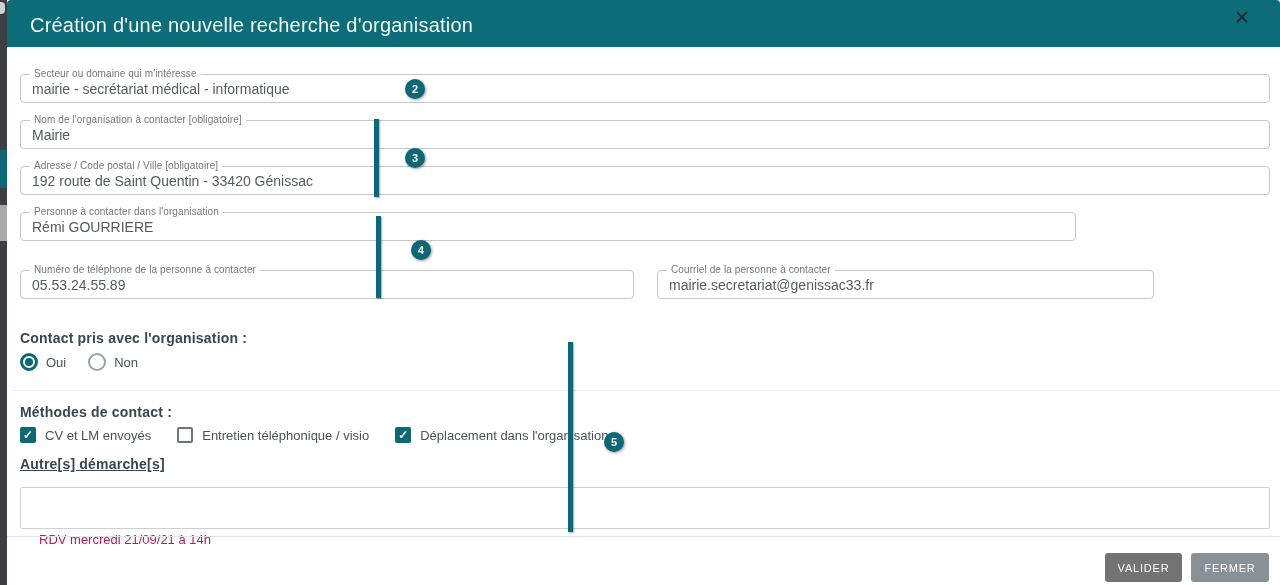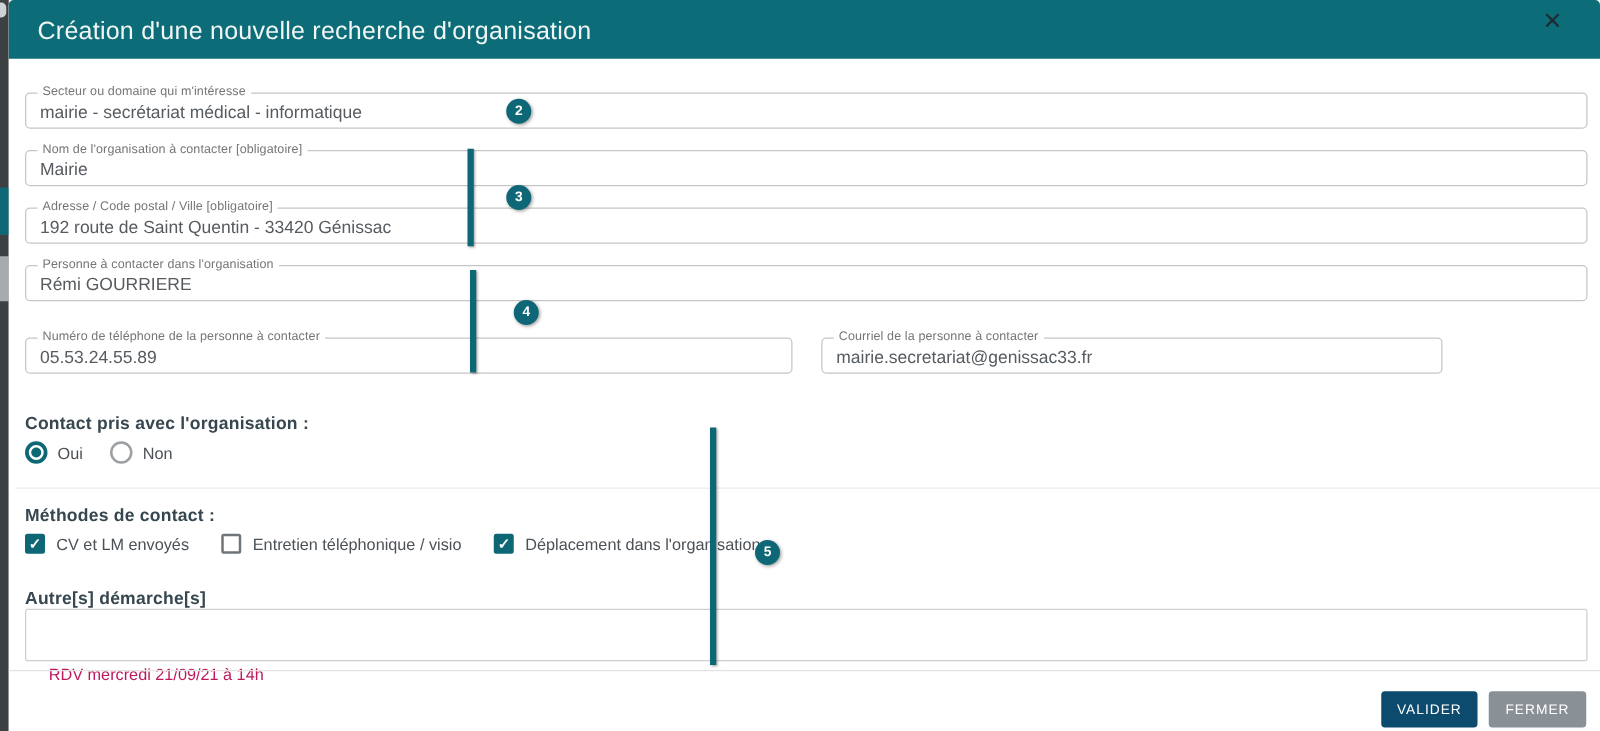--- a/index.html
+++ b/index.html
@@ -29,7 +29,7 @@
   .f-secteur  { left:13px;  top:74px;  width:1250px; }
   .f-nom      { left:13px;  top:120px; width:1250px; }
   .f-adresse  { left:13px;  top:166px; width:1250px; }
-  .f-personne { left:13px;  top:212px; width:1250px; }
+  .f-personne { left:13px;  top:212px; width:1056px; }
   .f-tel      { left:13px;  top:270px; width:614px; }
   .f-mail     { left:650px; top:270px; width:497px; }
 

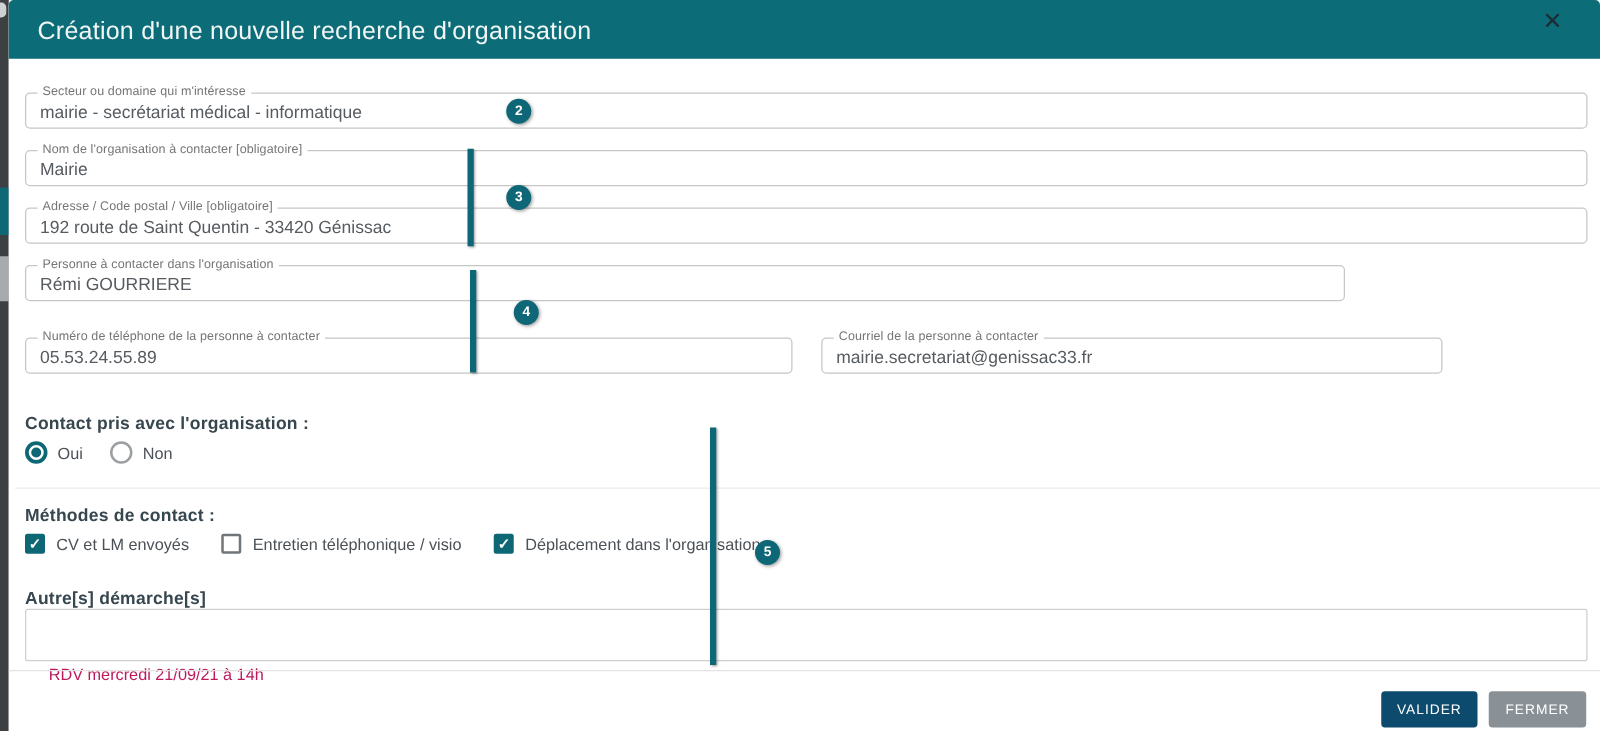--- a/index.html
+++ b/index.html
@@ -156,7 +156,7 @@
       </div>
     </div>
 
-    <div class="section-label" style="left:13px; top:470px;">Autre[s] démarche[s]</div>
+    <div class="section-label" style="left:13px; top:456px;text-decoration:underline;">Autre[s] démarche[s]</div>
 
     <div class="textarea-box">
       <span class="tvalue">RDV mercredi 21/09/21 à 14h</span>

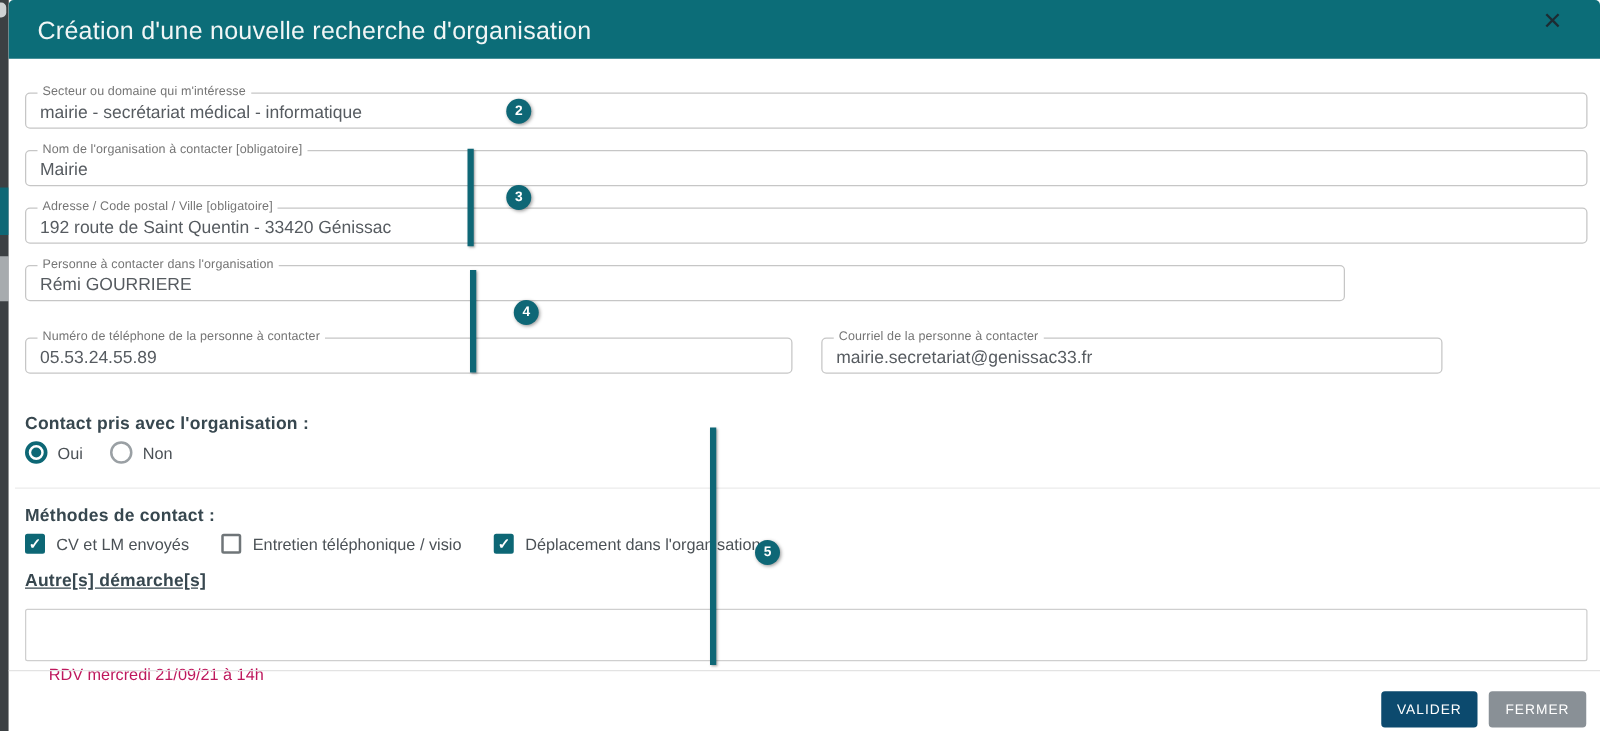--- a/index.html
+++ b/index.html
@@ -60,7 +60,7 @@
   .btn { position:absolute; top:553px; height:29px; border:none; border-radius:3px; color:#fff;
          font-size:11px; letter-spacing:0.8px; font-family:"Liberation Sans", sans-serif; cursor:pointer;
          display:flex; align-items:center; justify-content:center; }
-  .btn-valider { left:1098px; width:77px; background:#0c4a6e; }
+  .btn-valider { left:1098px; width:77px; background:#737373; }
   .btn-fermer  { left:1184px; width:78px; background:#899096; }
 
   

